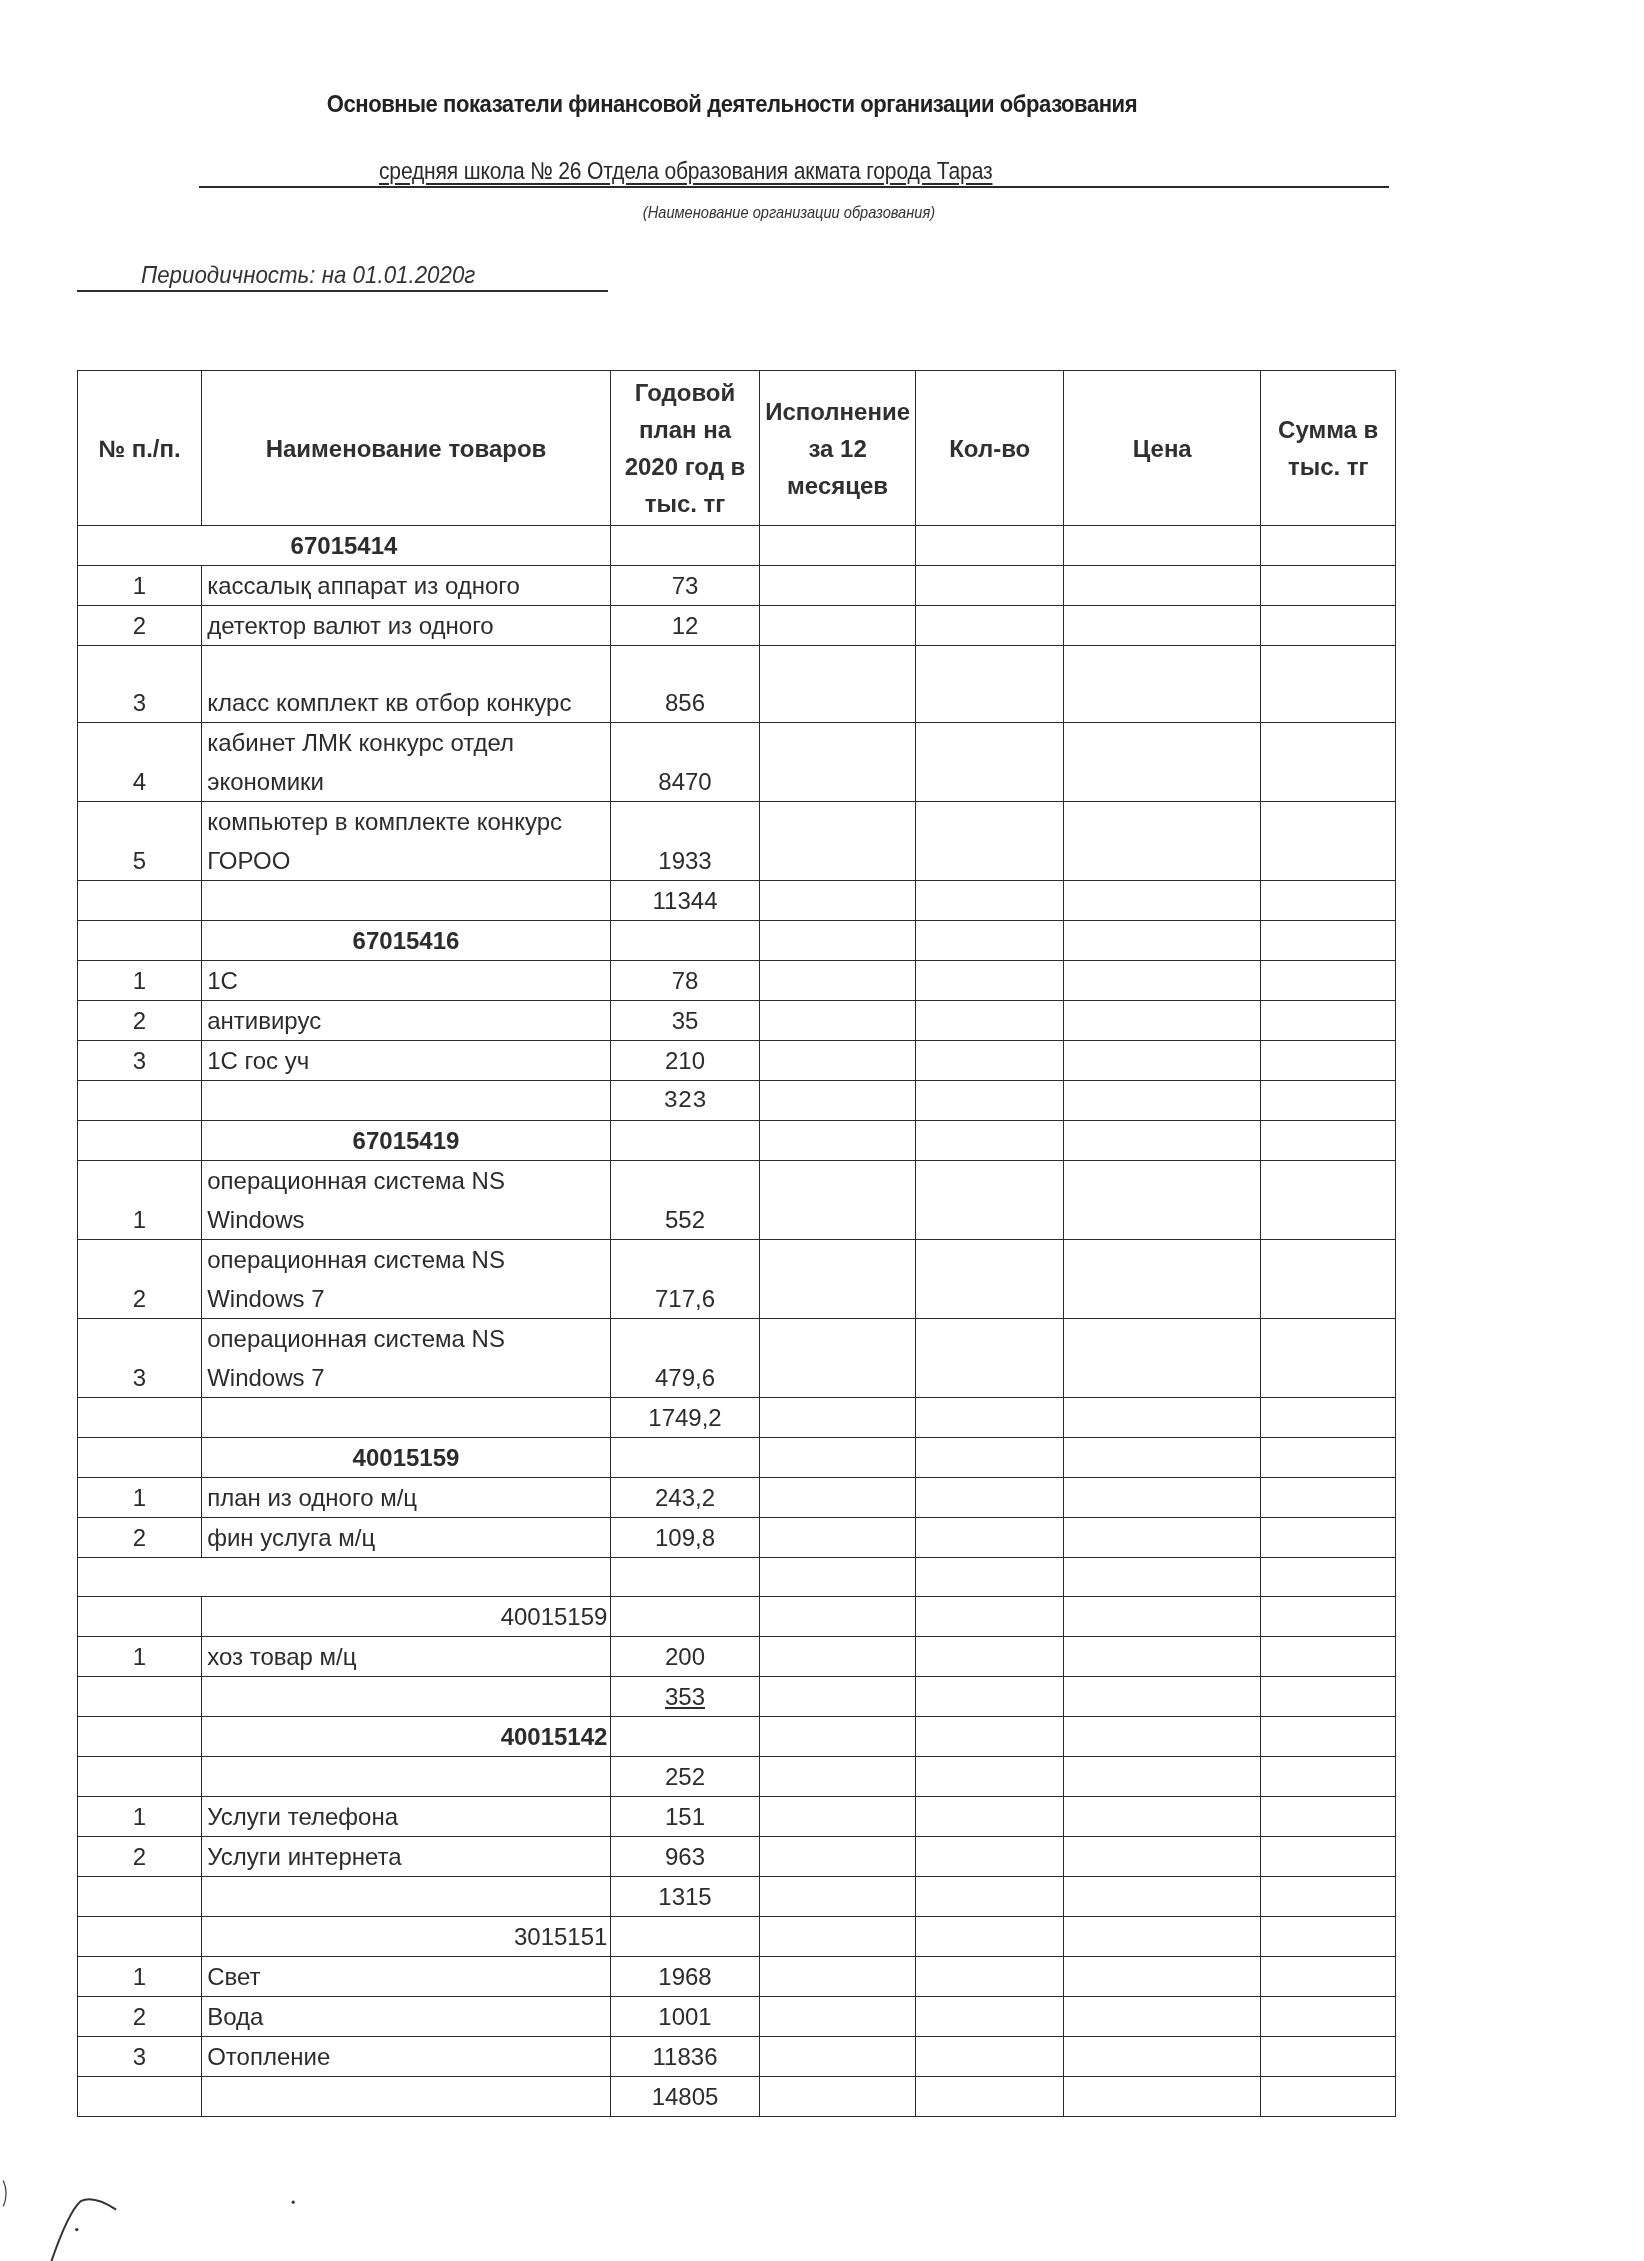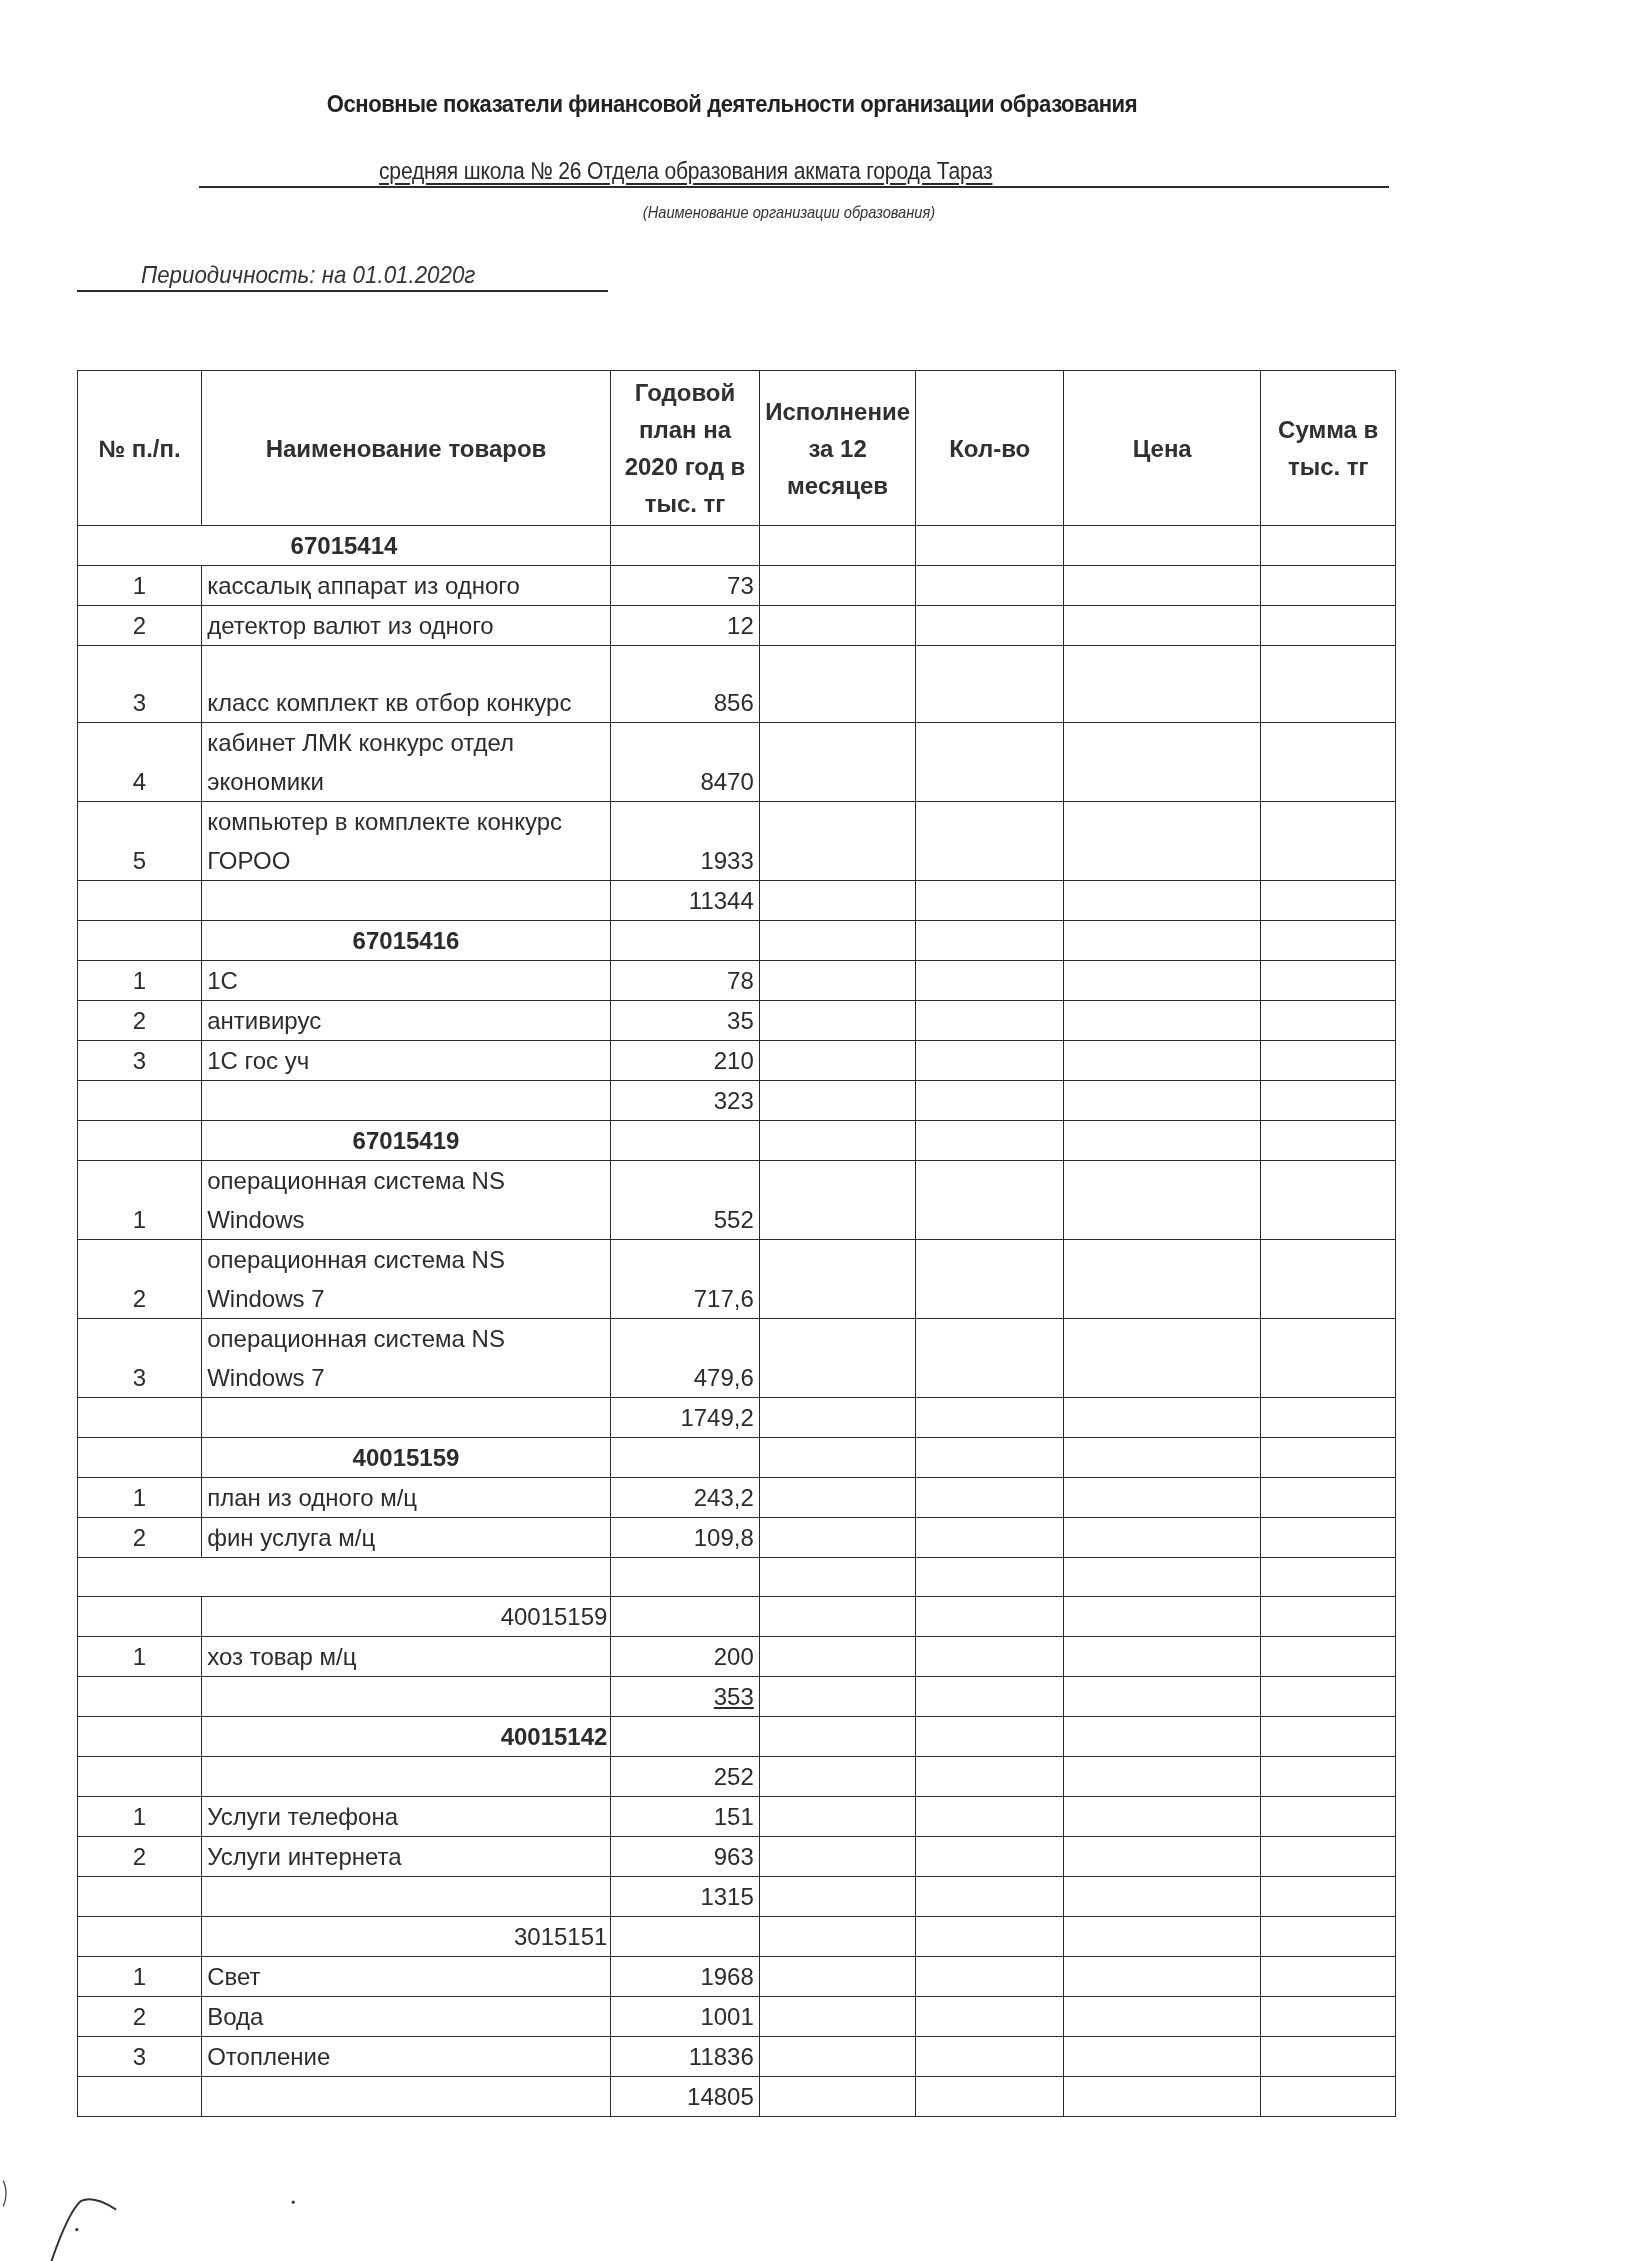--- a/index.html
+++ b/index.html
@@ -25,7 +25,7 @@
   #finance-table tr.hdr { height: 155px; }
   #finance-table td.num { text-align: center; vertical-align: bottom; }
   #finance-table td.name { text-align: left; vertical-align: bottom; white-space: normal; line-height: 39px; }
-  #finance-table td.plan { text-align: right; vertical-align: bottom; }
+  #finance-table td.plan { text-align: center; vertical-align: bottom; }
   #finance-table td.sec-bold { text-align: center; font-weight: bold; vertical-align: bottom; margin-top: 20px; }
   #finance-table td.sec-right { text-align: right; vertical-align: bottom; padding-right: 2.6px; }
   #finance-table td.blank { }

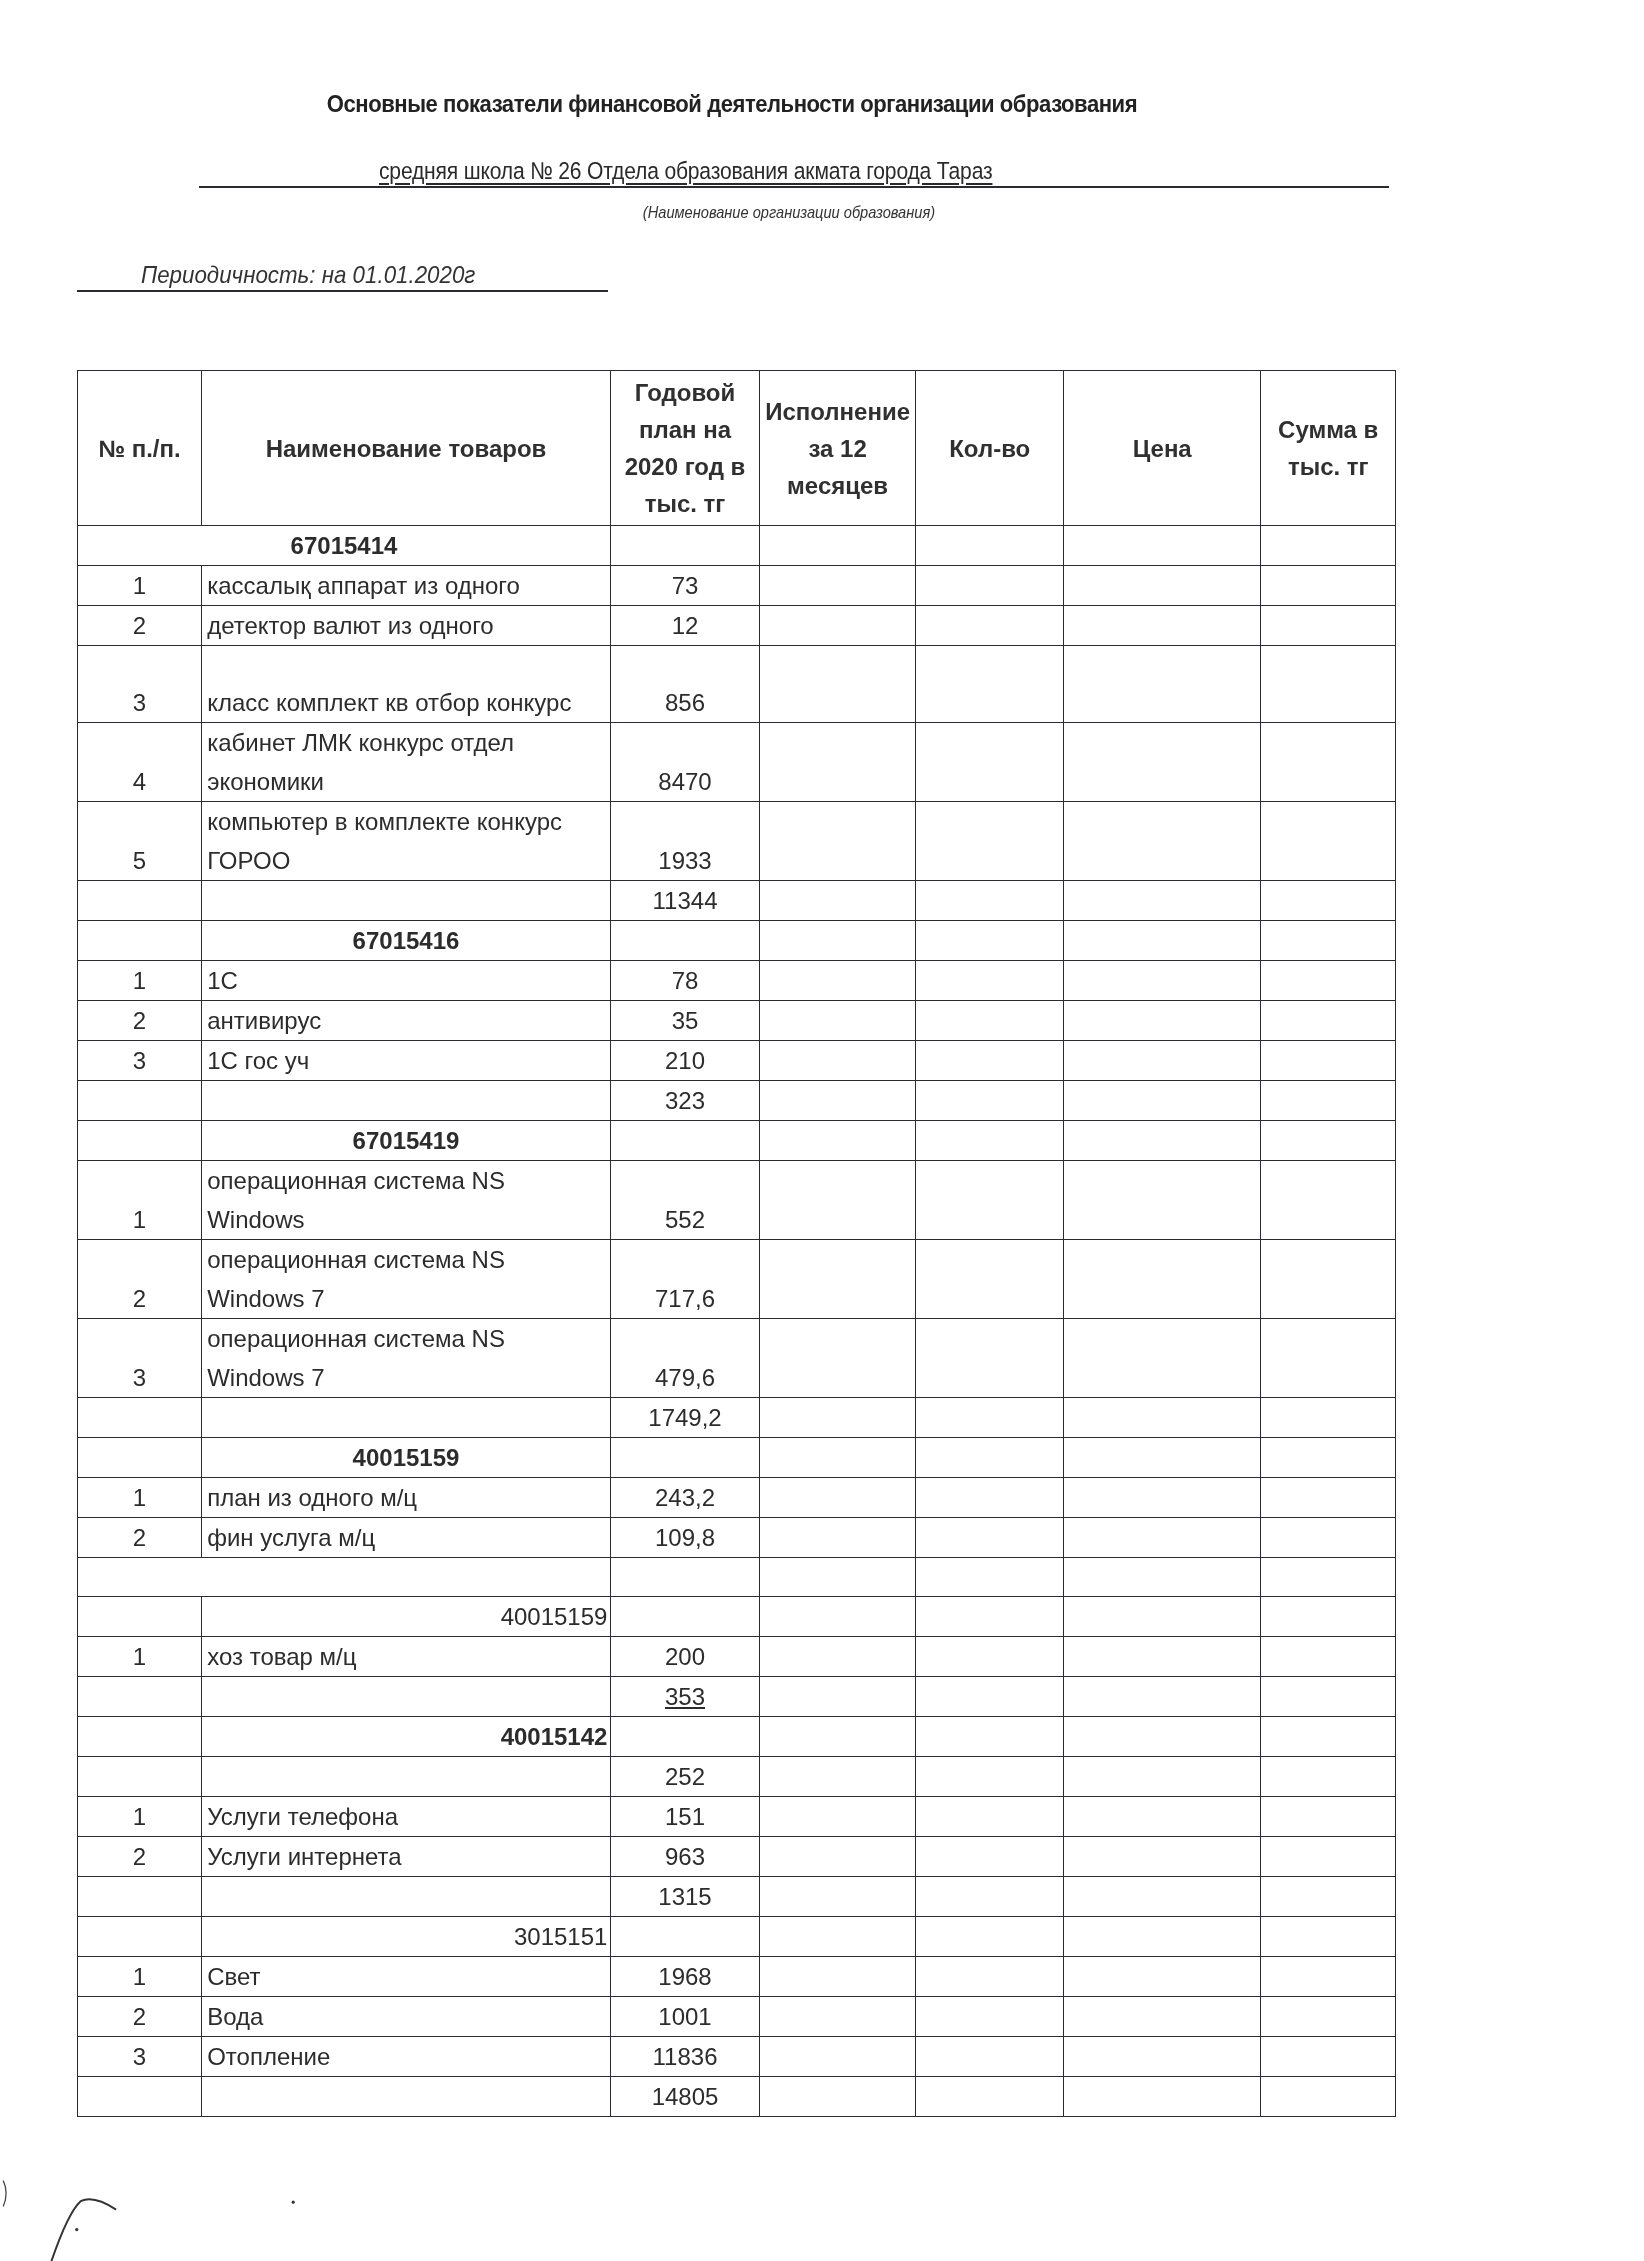--- a/index.html
+++ b/index.html
@@ -161,7 +161,7 @@
         <td></td>
         <td></td>
       </tr>
-      <tr style="height: 39px;">
+      <tr style="height: 39px; font-family: Liberation Mono, monospace;">
         <td class="num"></td>
         <td class="name"></td>
         <td class="plan">323</td>

